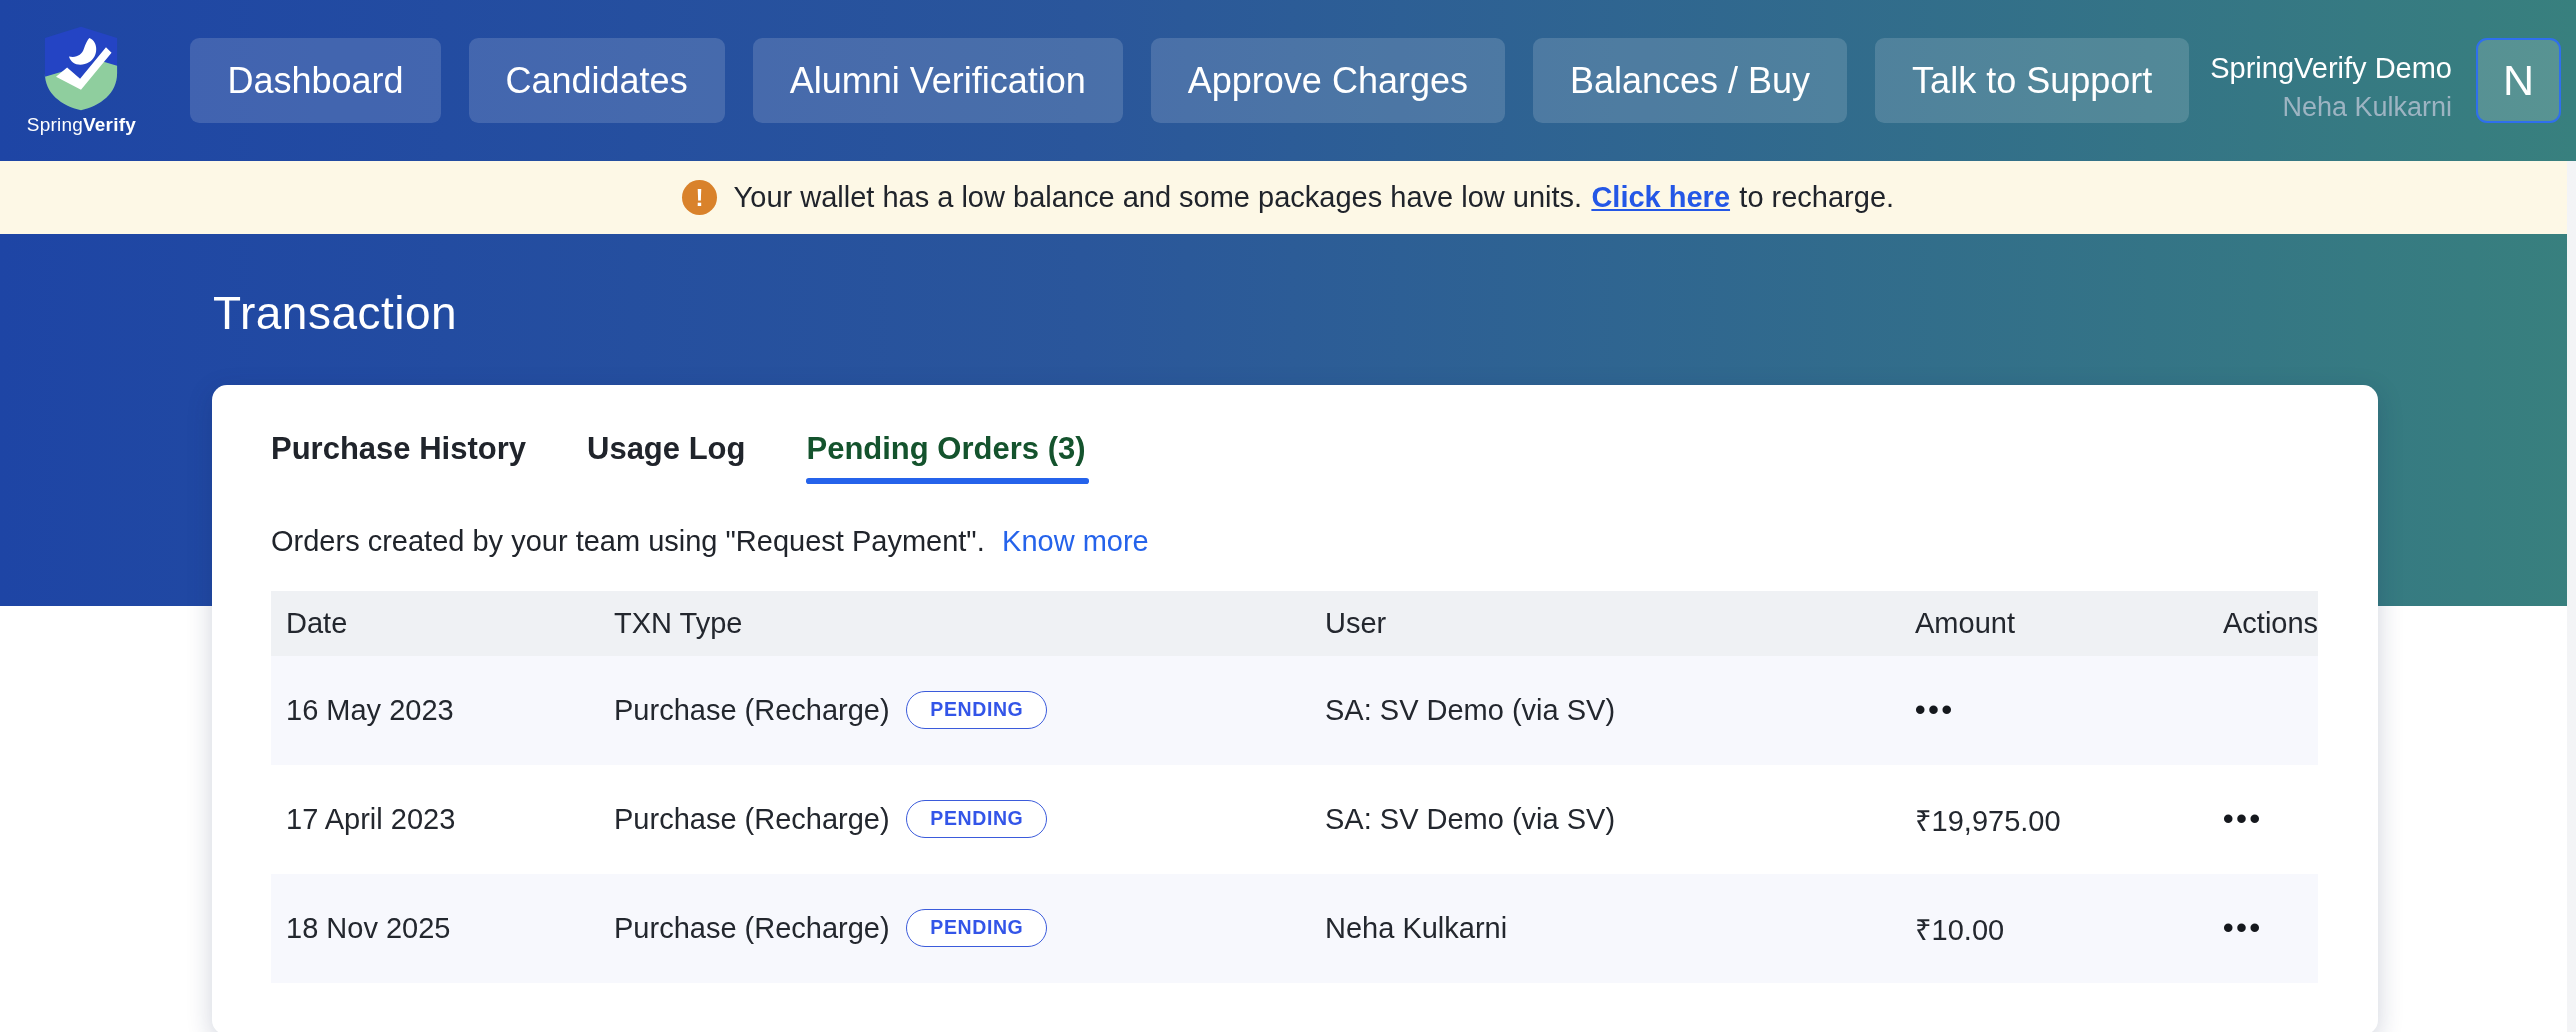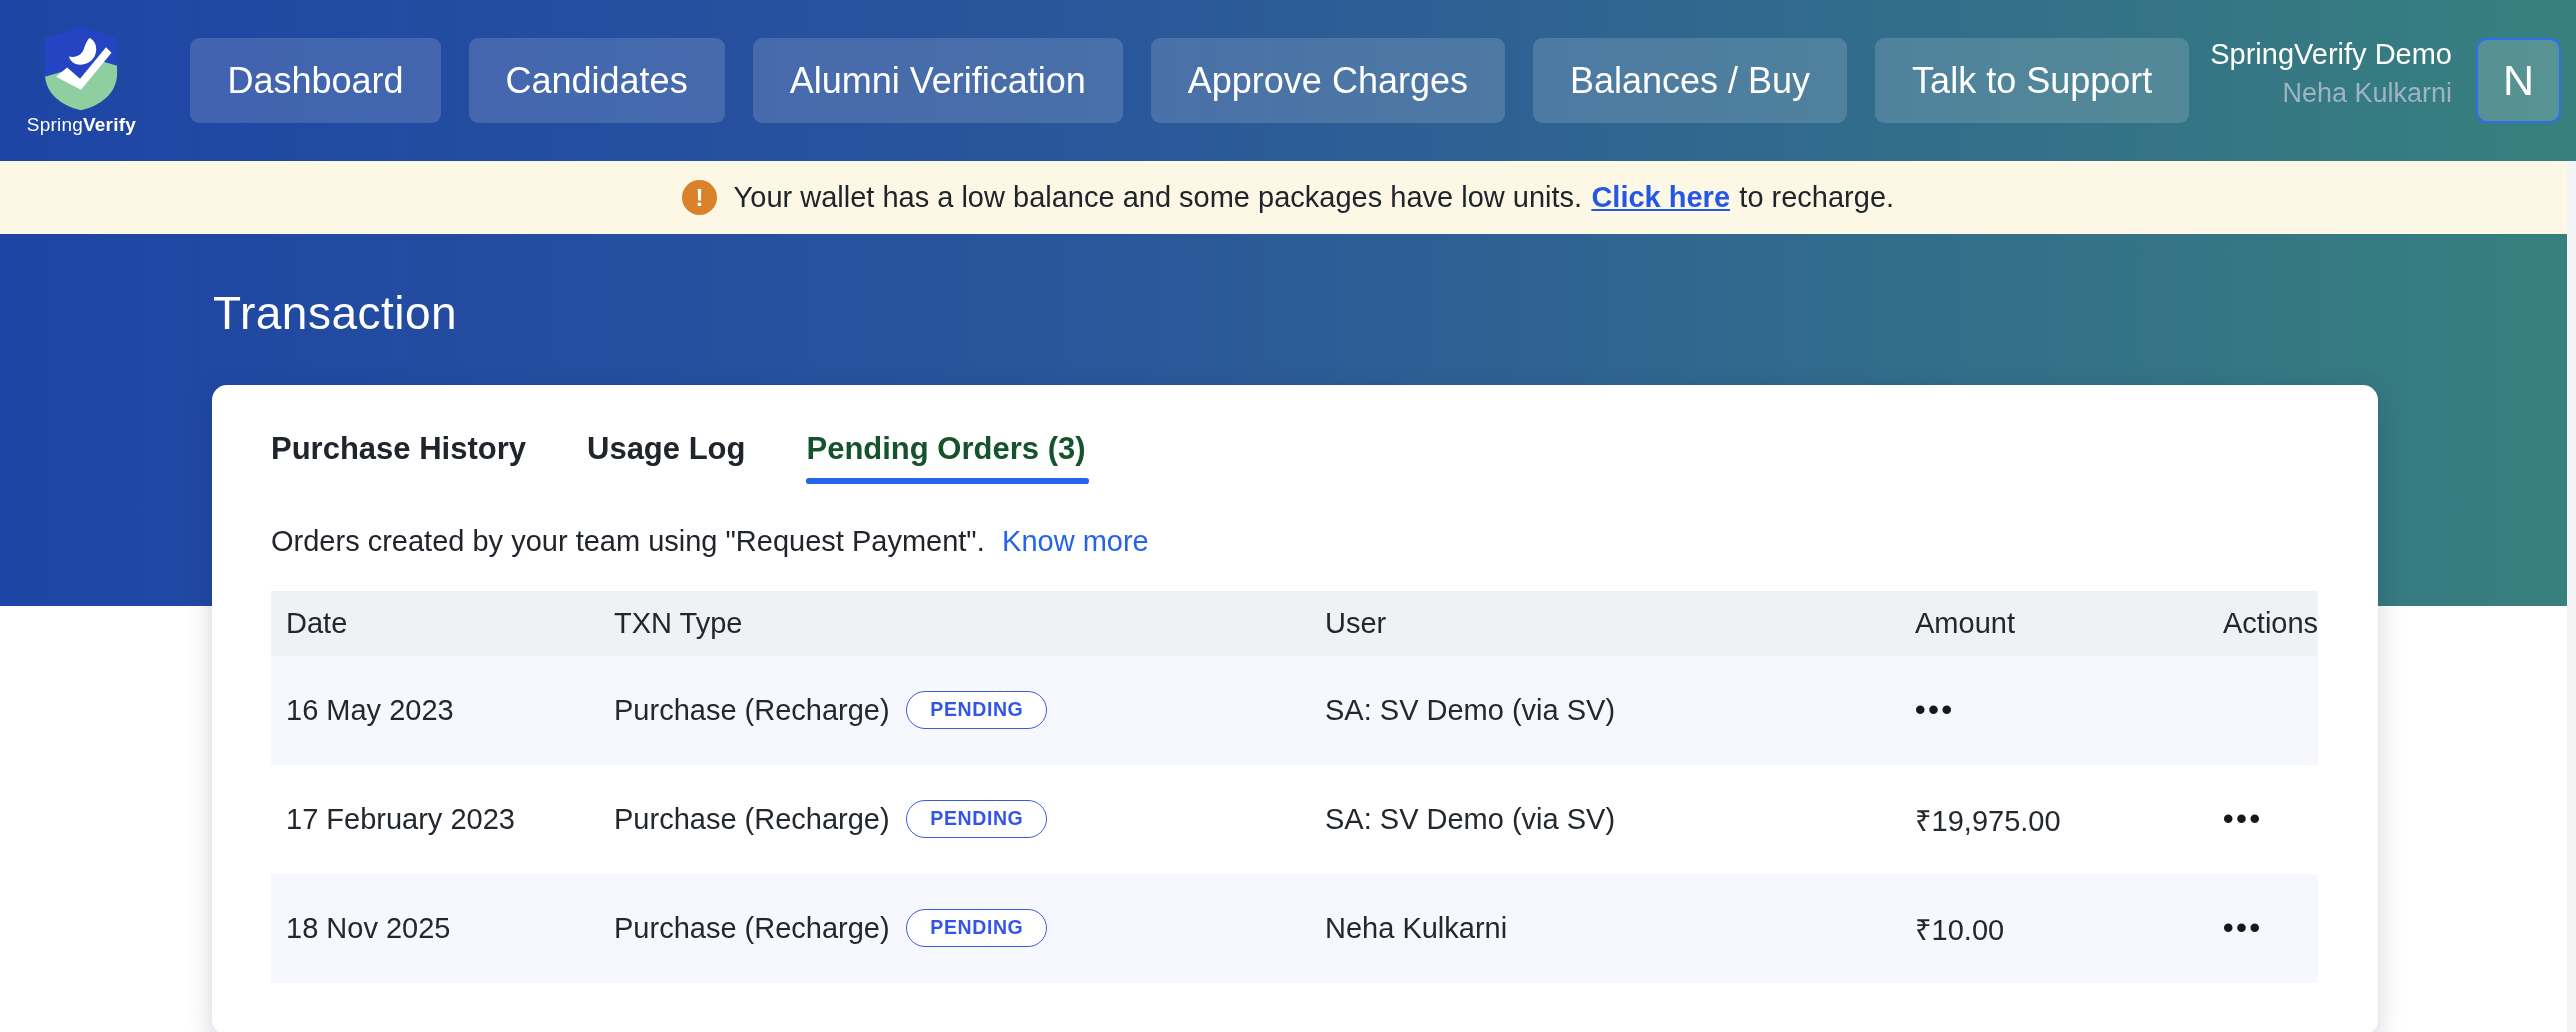--- a/index.html
+++ b/index.html
@@ -31,7 +31,7 @@
     padding:21.3px 37px; border-radius:9.3px; white-space:nowrap;
   }
 
-  .header-right { margin-left:auto; display:flex; align-items:flex-start; gap:24px; }
+  .header-right { margin-left:auto; display:flex; align-items:flex-end; gap:24px; }
   .user-info { text-align:right; }
   .user-org { color:#ffffff; font-size:29px; }
   .user-name { color:#9db4c2; font-size:27px; margin-top:7.4px; }

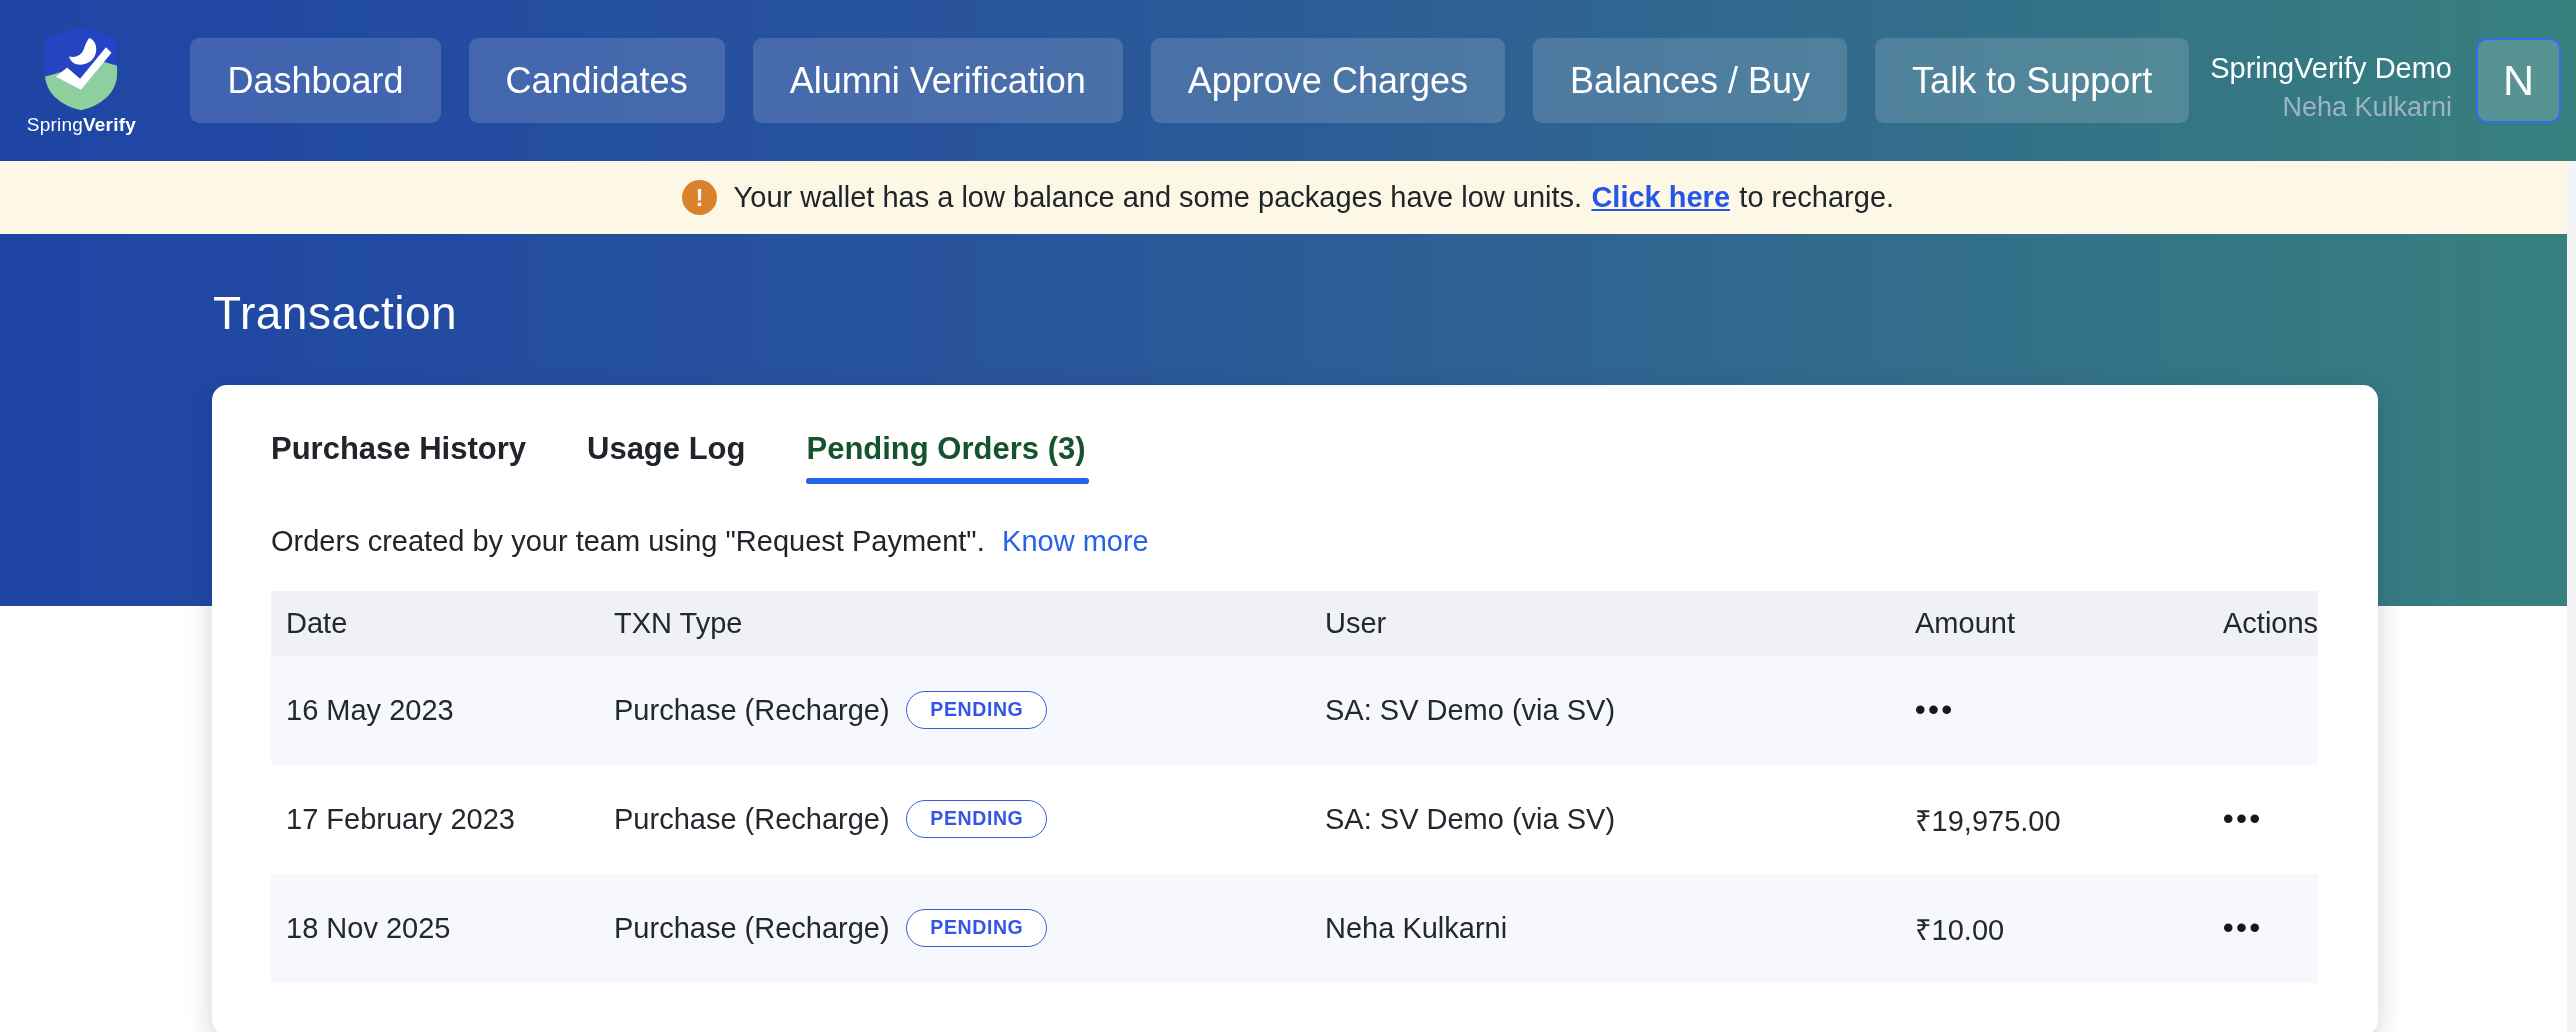--- a/index.html
+++ b/index.html
@@ -195,7 +195,7 @@
       </div>
 
       <div class="trow tbody-row row-plain">
-        <div>17 February 2023</div>
+        <div>17 April 2023</div>
         <div class="txn-cell">
           <span>Purchase (Recharge)</span>
           <span class="badge">PENDING</span>

